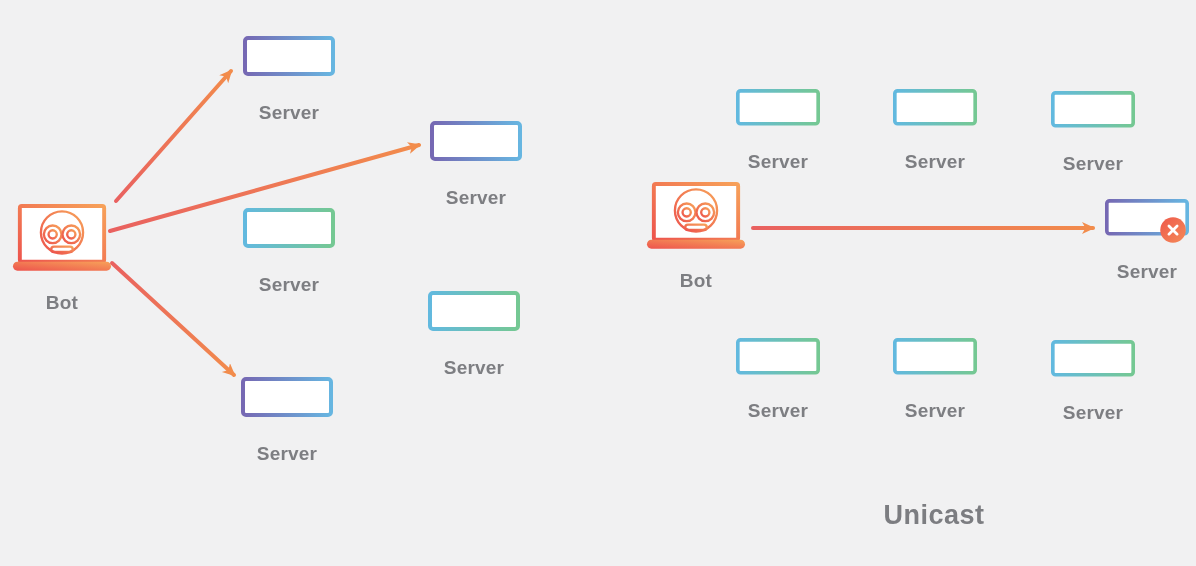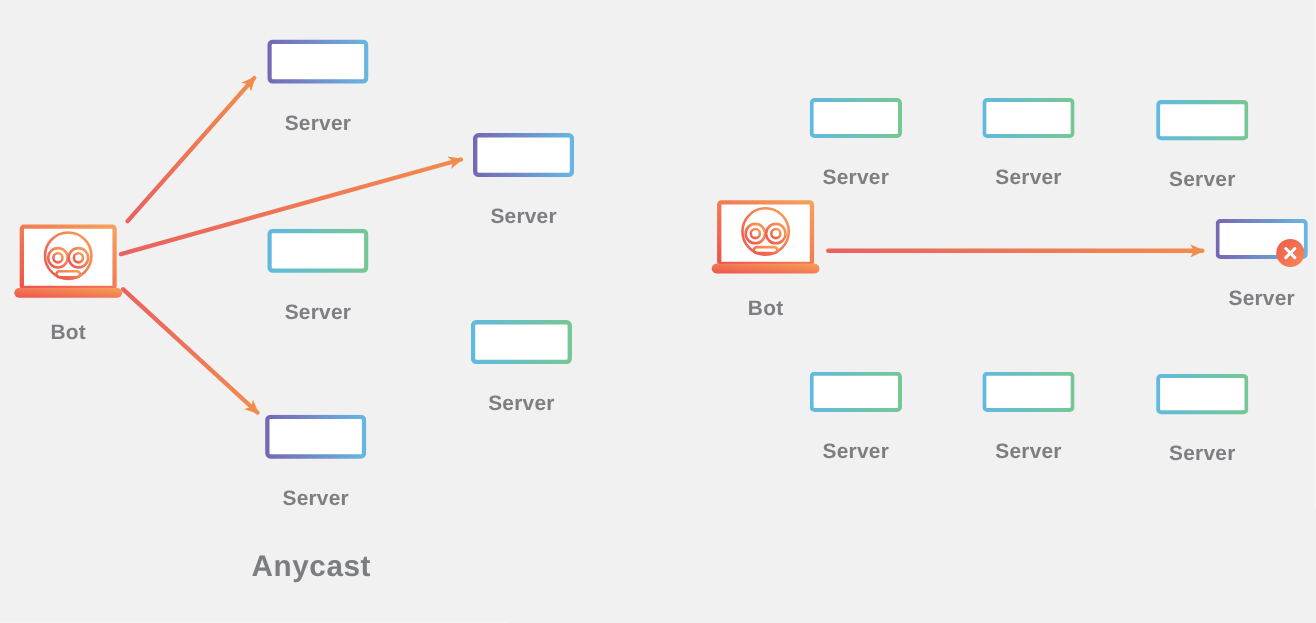--- a/index.html
+++ b/index.html
@@ -156,7 +156,6 @@
     <div class="label">Server</div>
   </div>
 
-  <div class="title" style="left:183px;top:500px;">Anycast</div>
 
   <div class="node" style="left:736px;top:89px;width:84px;">
     <svg width="84" height="47.5" viewBox="0 0 92 52">

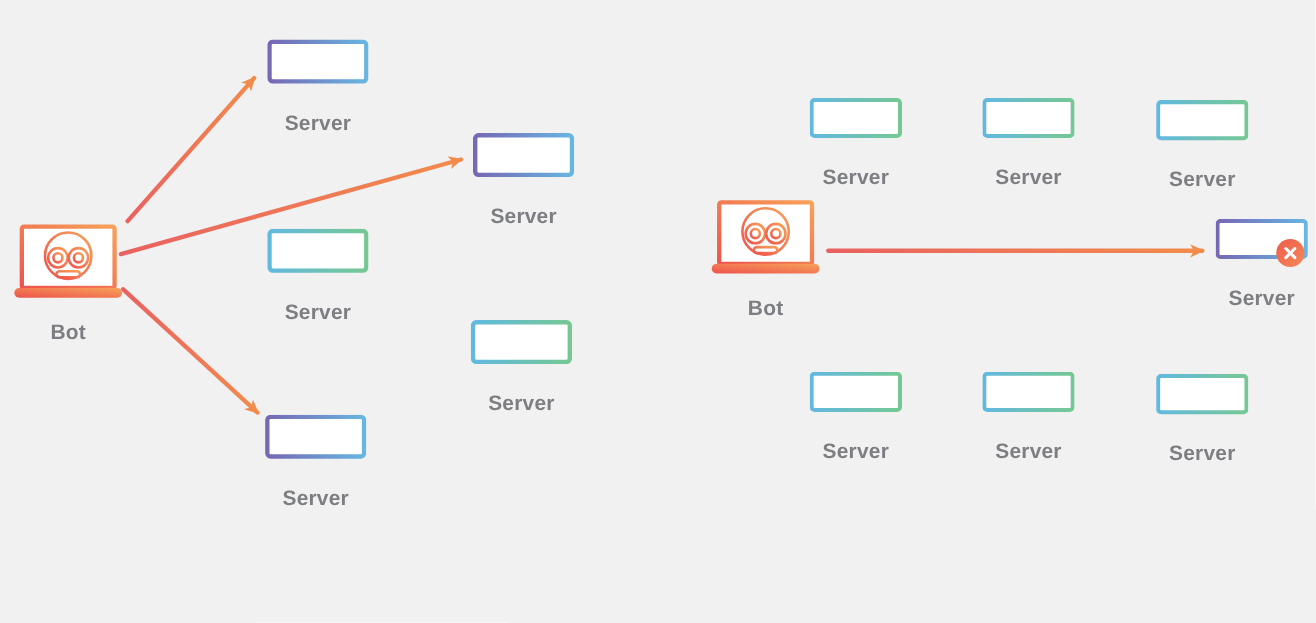--- a/index.html
+++ b/index.html
@@ -219,6 +219,7 @@
     <div class="label">Server</div>
   </div>
 
+  <div class="title" style="left:834px;top:500px;">Unicast</div>
 
 </div>
 

